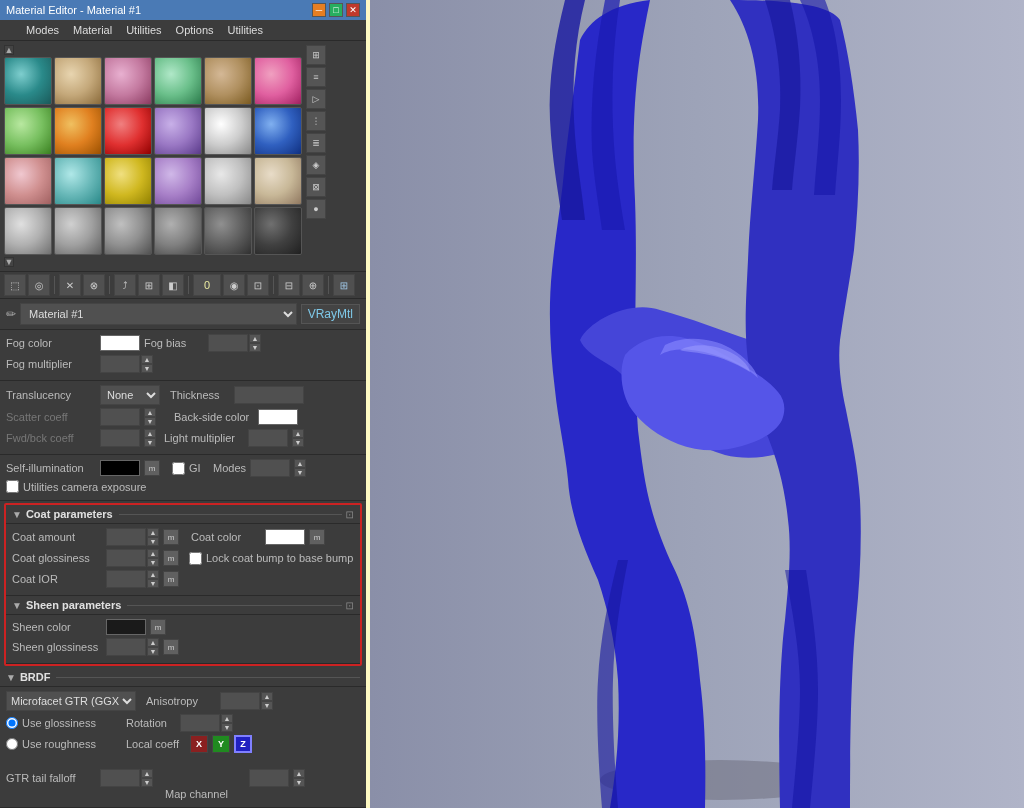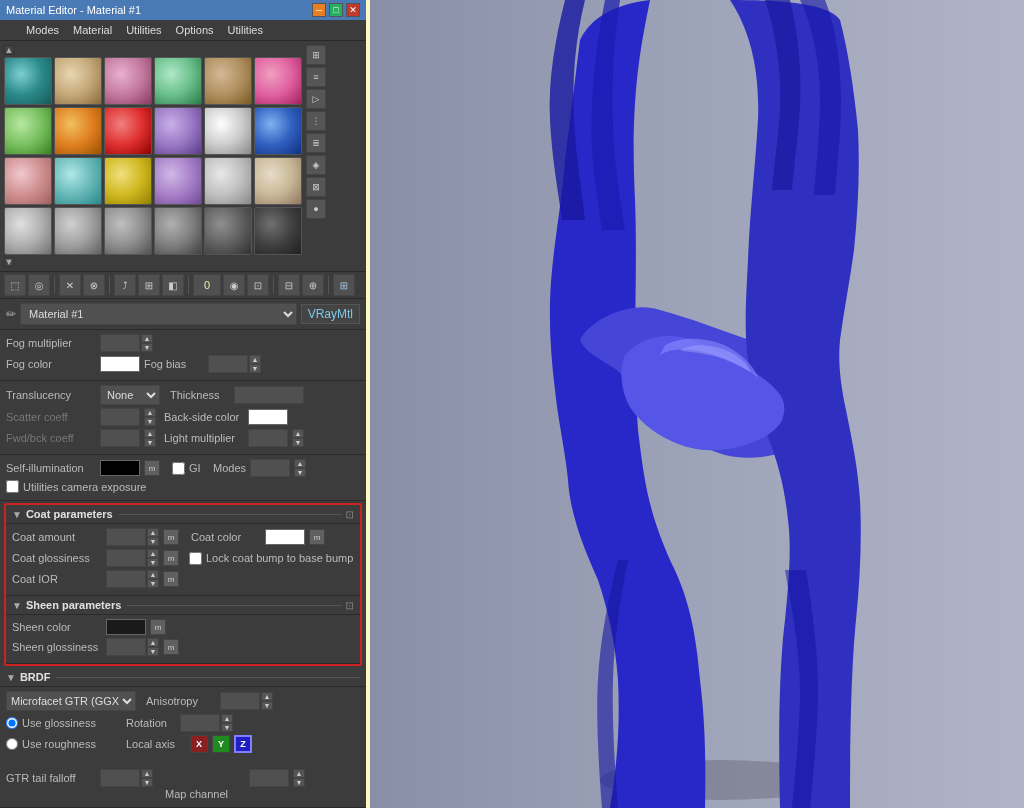--- a/index.html
+++ b/index.html
@@ -456,7 +456,9 @@
 
     <div class="param-section">
       <div class="param-row">
-        <span class="param-label">Fog multiplier</span>
+        <span class="param-label">Fog color</span>
+        <div class="param-color white"></div>
+        <span class="param-label" style="min-width:60px;">Fog bias</span>
         <div class="input-with-spin">
           <input class="param-input small" type="text" style="">
           <div class="spin-btn">
@@ -466,9 +468,7 @@
         </div>
       </div>
       <div class="param-row">
-        <span class="param-label">Fog color</span>
-        <div class="param-color white"></div>
-        <span class="param-label" style="min-width:60px;">Fog bias</span>
+        <span class="param-label">Fog multiplier</span>
         <div class="input-with-spin">
           <input class="param-input small" type="text" style="">
           <div class="spin-btn">

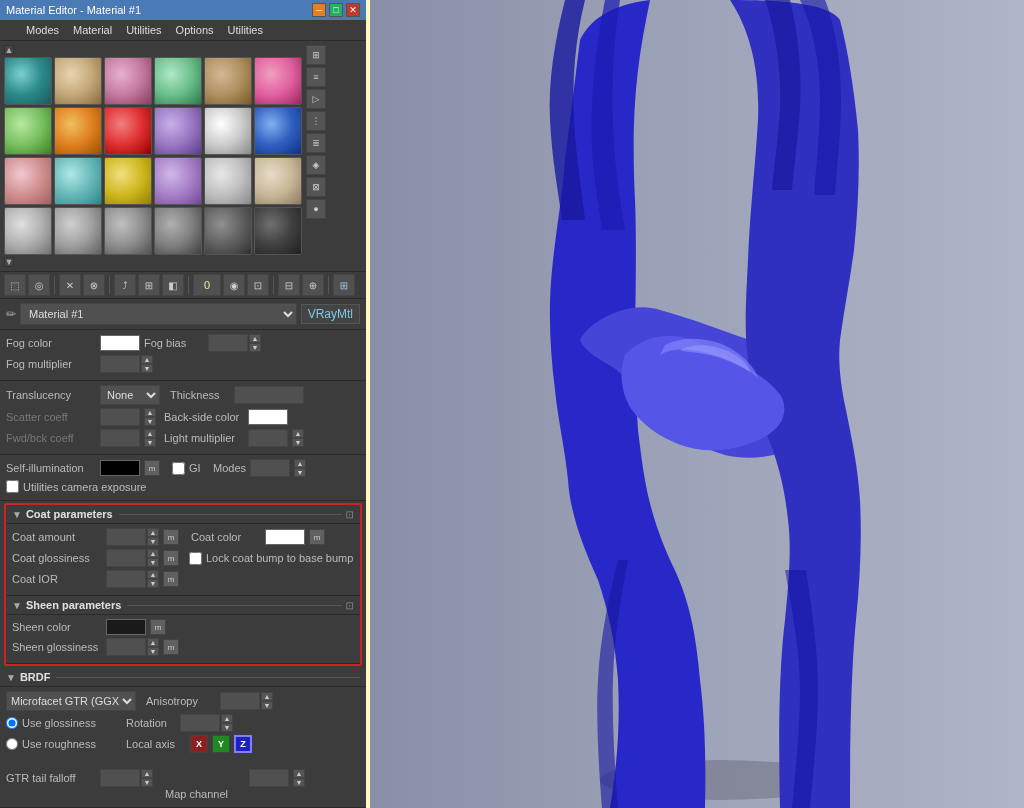--- a/index.html
+++ b/index.html
@@ -495,7 +495,7 @@
           <div class="spin-up">▲</div>
           <div class="spin-down">▼</div>
         </div>
-        <span class="param-label" style="min-width:80px; margin-left:4px;">Back-side color</span>
+        <span class="param-label" style="min-width:80px; margin-left:14px;">Back-side color</span>
         <div class="param-color white"></div>
       </div>
       <div class="param-row">

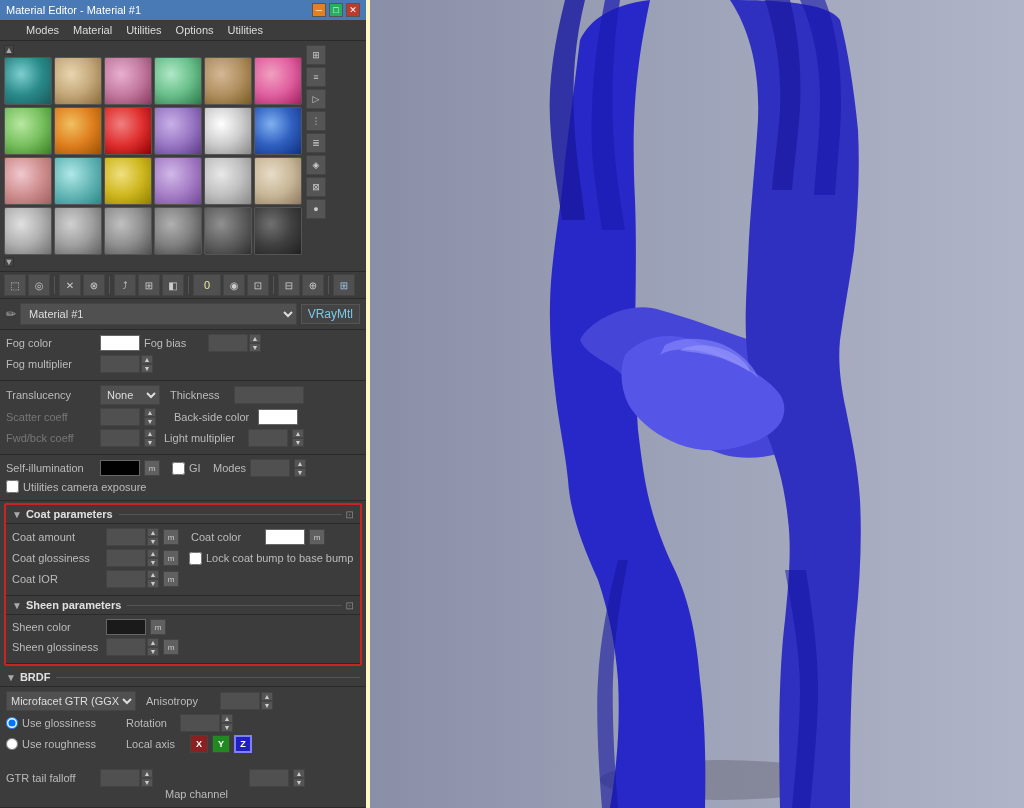--- a/index.html
+++ b/index.html
@@ -646,7 +646,7 @@
       <div class="param-row">
         <input type="radio" name="gloss-rough" class="param-radio" style="">
         <span class="param-label" style="min-width:100px;">Use roughness</span>
-        <span class="param-label" style="min-width:60px;">Local axis</span>
+        <span class="param-label" style="min-width:60px;">Local coeff</span>
         <div class="xyz-btn x">X</div>
         <div class="xyz-btn y">Y</div>
         <div class="xyz-btn z" style="border: 2px solid #8080ff;">Z</div>

